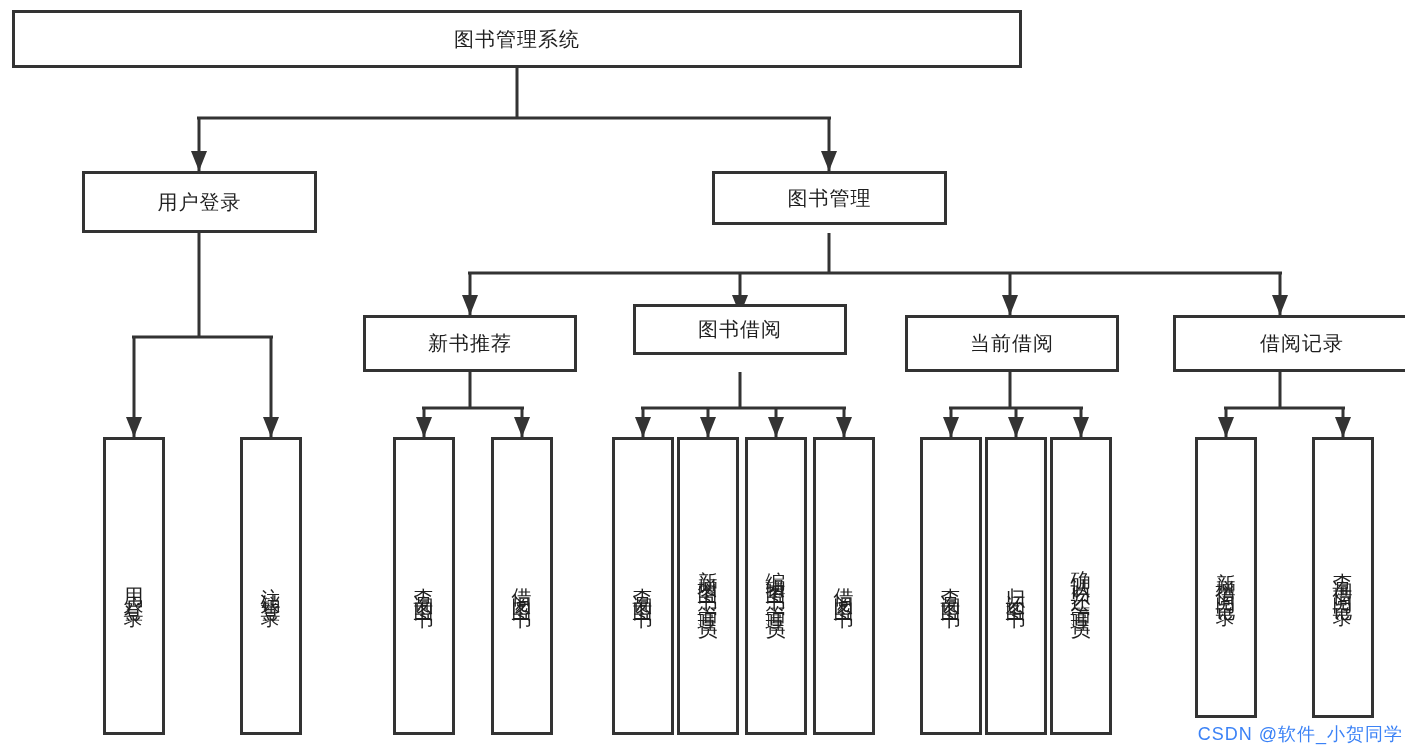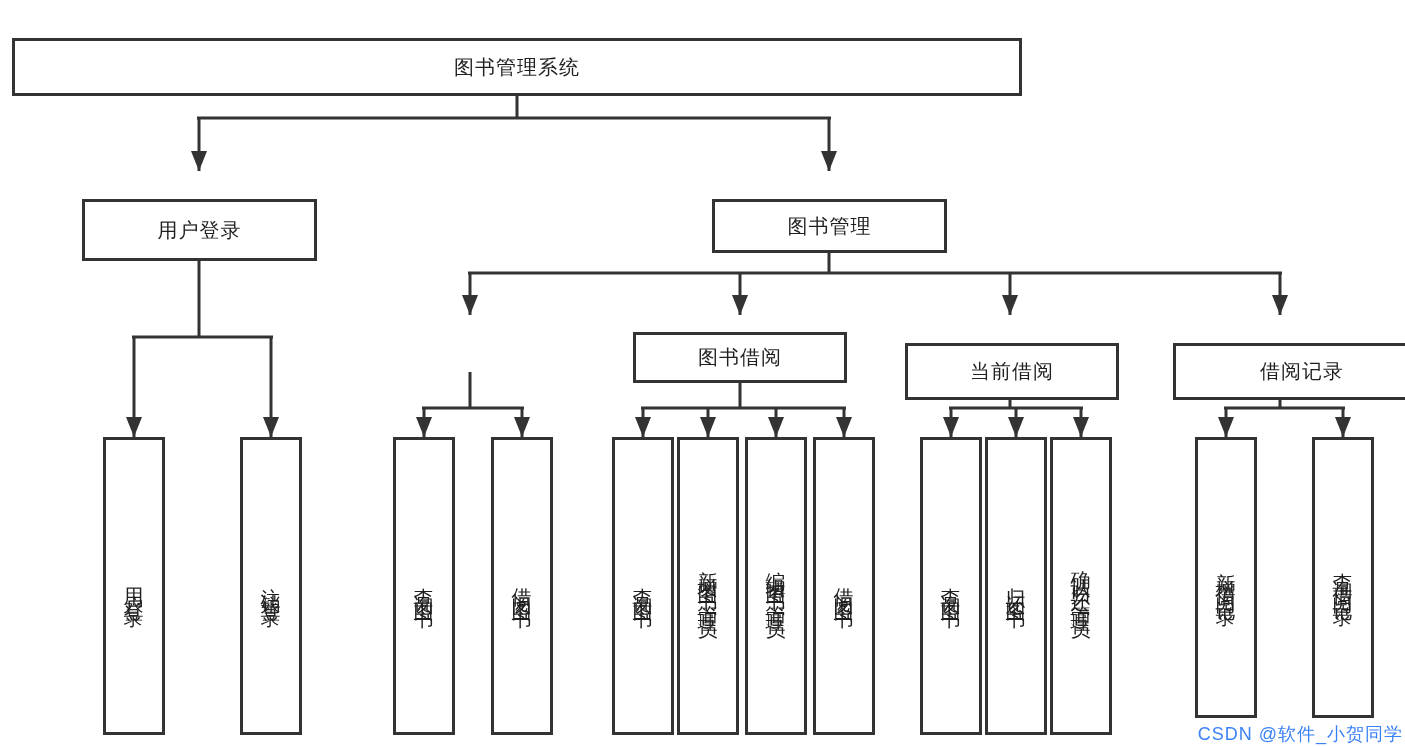--- a/index.html
+++ b/index.html
@@ -34,7 +34,6 @@
     font-size: 20px;
     letter-spacing: 1px;
     text-align: right;
-    margin-top: 28px;
   }
   .leaf {
     position: absolute;

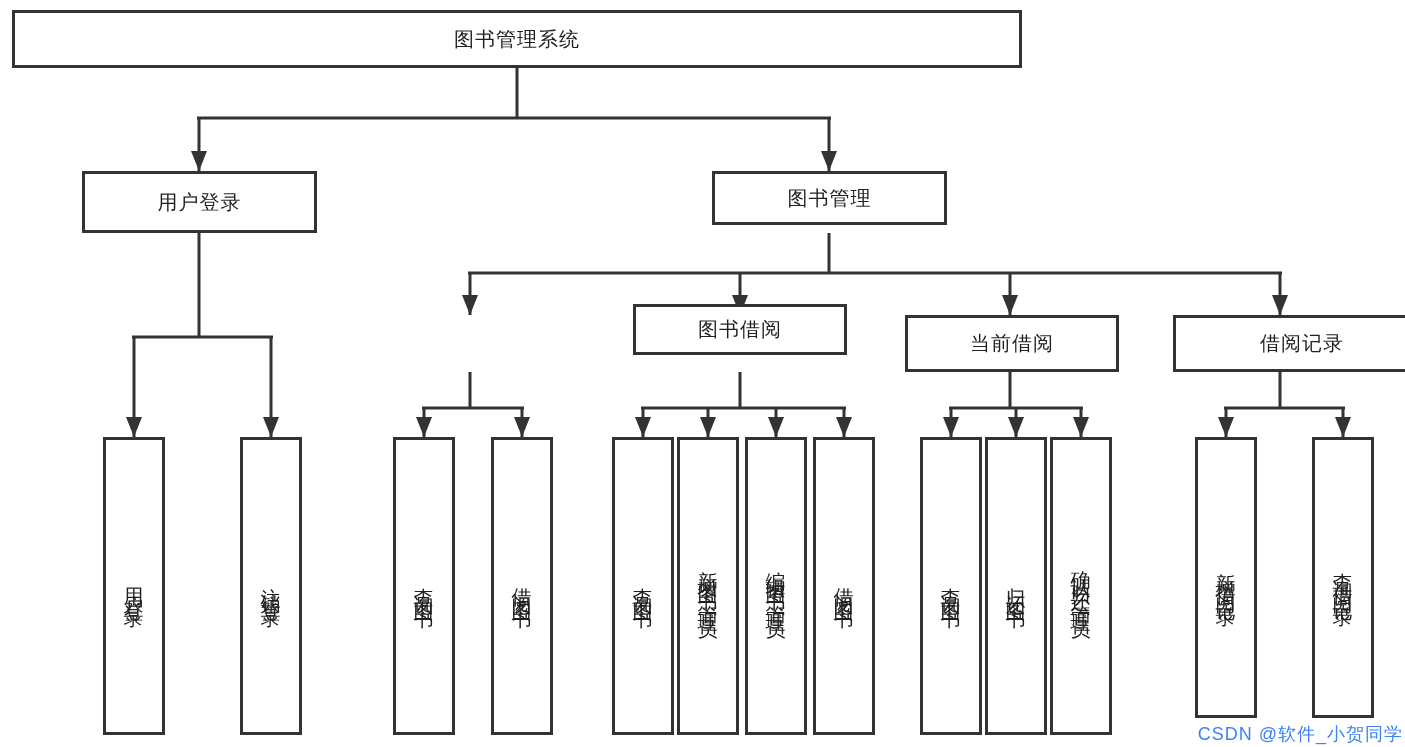--- a/index.html
+++ b/index.html
@@ -144,6 +144,9 @@
     <span>图书管理</span>
   </div>
 
+  <div class="box pos-new-book">
+    <span>新书推荐</span>
+  </div>
   <div class="box pos-book-borrow">
     <span>图书借阅</span>
   </div>

